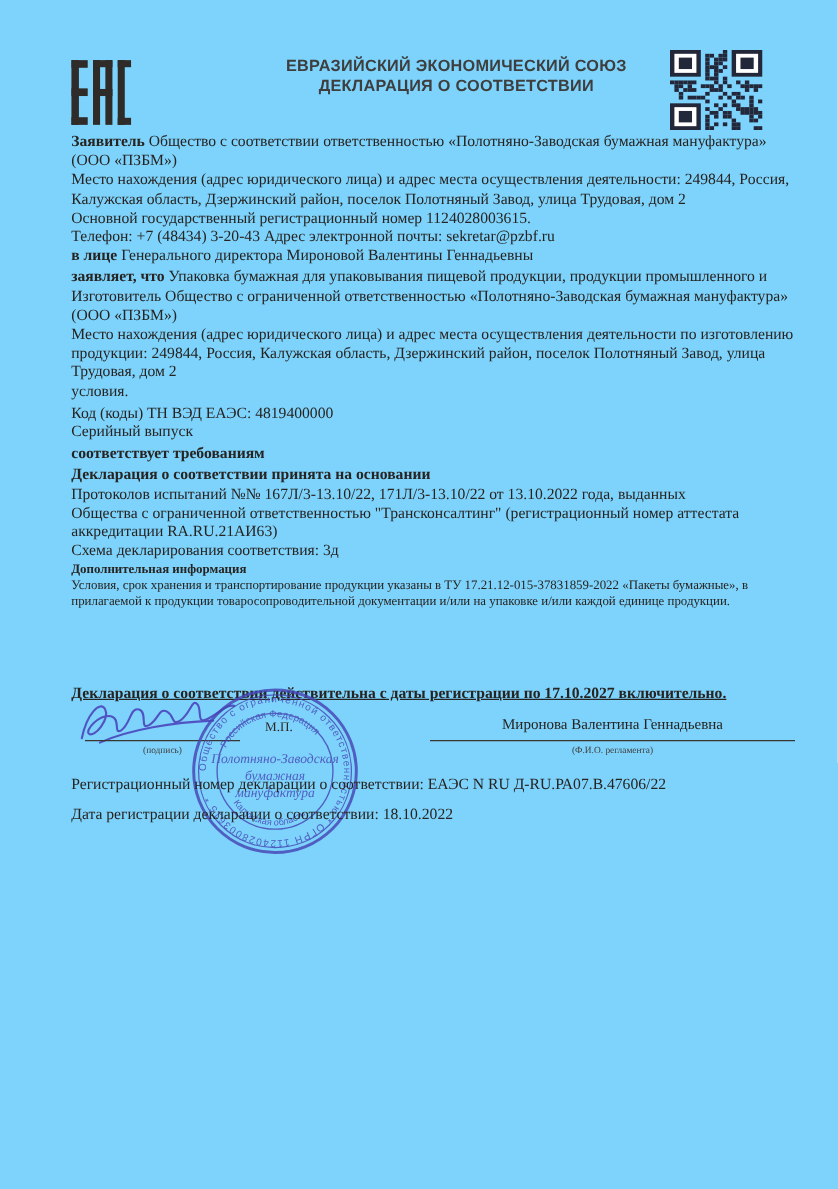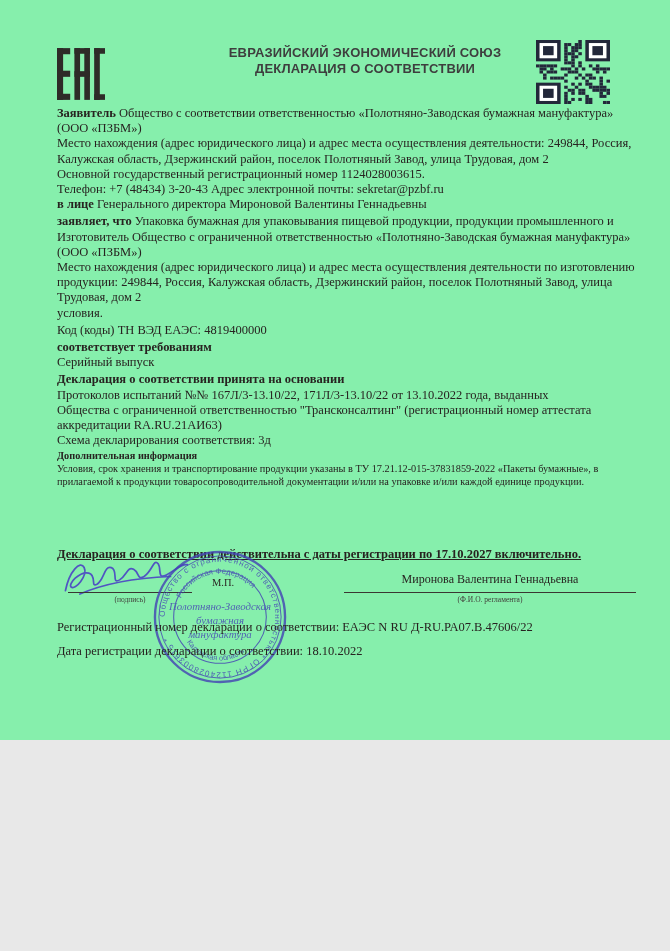--- a/index.html
+++ b/index.html
@@ -3,7 +3,7 @@
 <meta charset="utf-8">
 <style>
   html,body{margin:0;padding:0;background:#e8e8e8;}
-  .page{position:relative;width:670px;height:740px;background:#86efac;overflow:hidden;
+  .page{position:relative;width:670px;height:951px;background:#7dd3fc;overflow:hidden;
         font-family:"Liberation Serif",serif;color:#272320;margin:0 auto;}
   
   .eac-logo{position:absolute;left:57px;top:47px;width:48px;height:54px;}

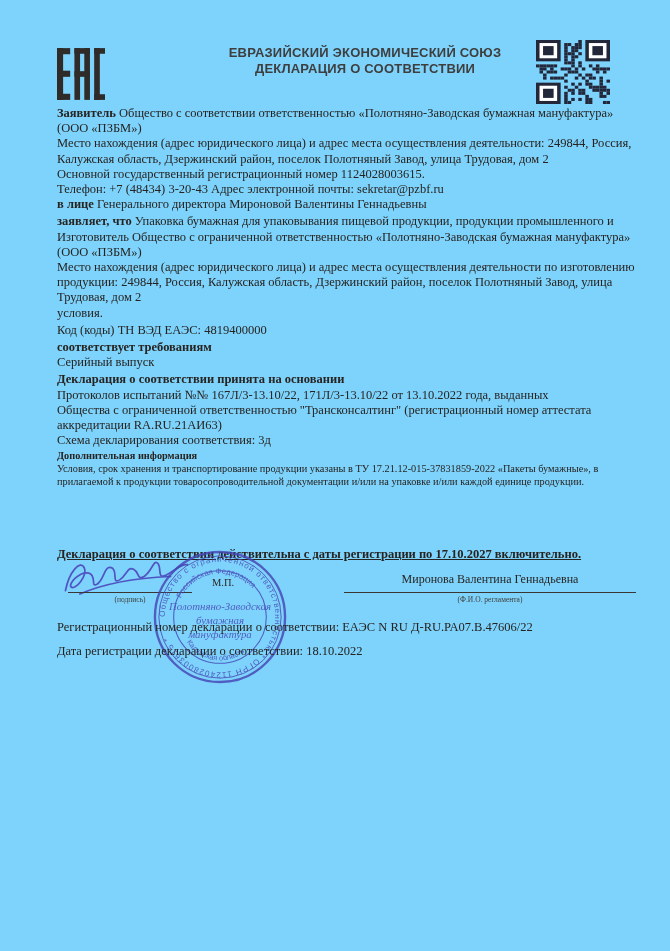--- a/index.html
+++ b/index.html
@@ -209,8 +209,8 @@
       <div class="line"><span>Трудовая, дом 2</span></div>
       <div class="line"><span>условия.</span></div>
       <div class="line para"><span>Код (коды) ТН ВЭД ЕАЭС: 4819400000</span></div>
+      <div class="line"><span>Серийный выпуск</span></div>
       <div class="line para"><span class="b">соответствует требованиям</span></div>
-      <div class="line"><span>Серийный выпуск</span></div>
       <div class="line para"><span class="b">Декларация о соответствии принята на основании</span></div>
       <div class="line"><span>Протоколов испытаний №№ 167Л/3-13.10/22, 171Л/3-13.10/22 от 13.10.2022 года, выданных</span></div>
       <div class="line"><span>Общества с ограниченной ответственностью "Трансконсалтинг" (регистрационный номер аттестата</span></div>

